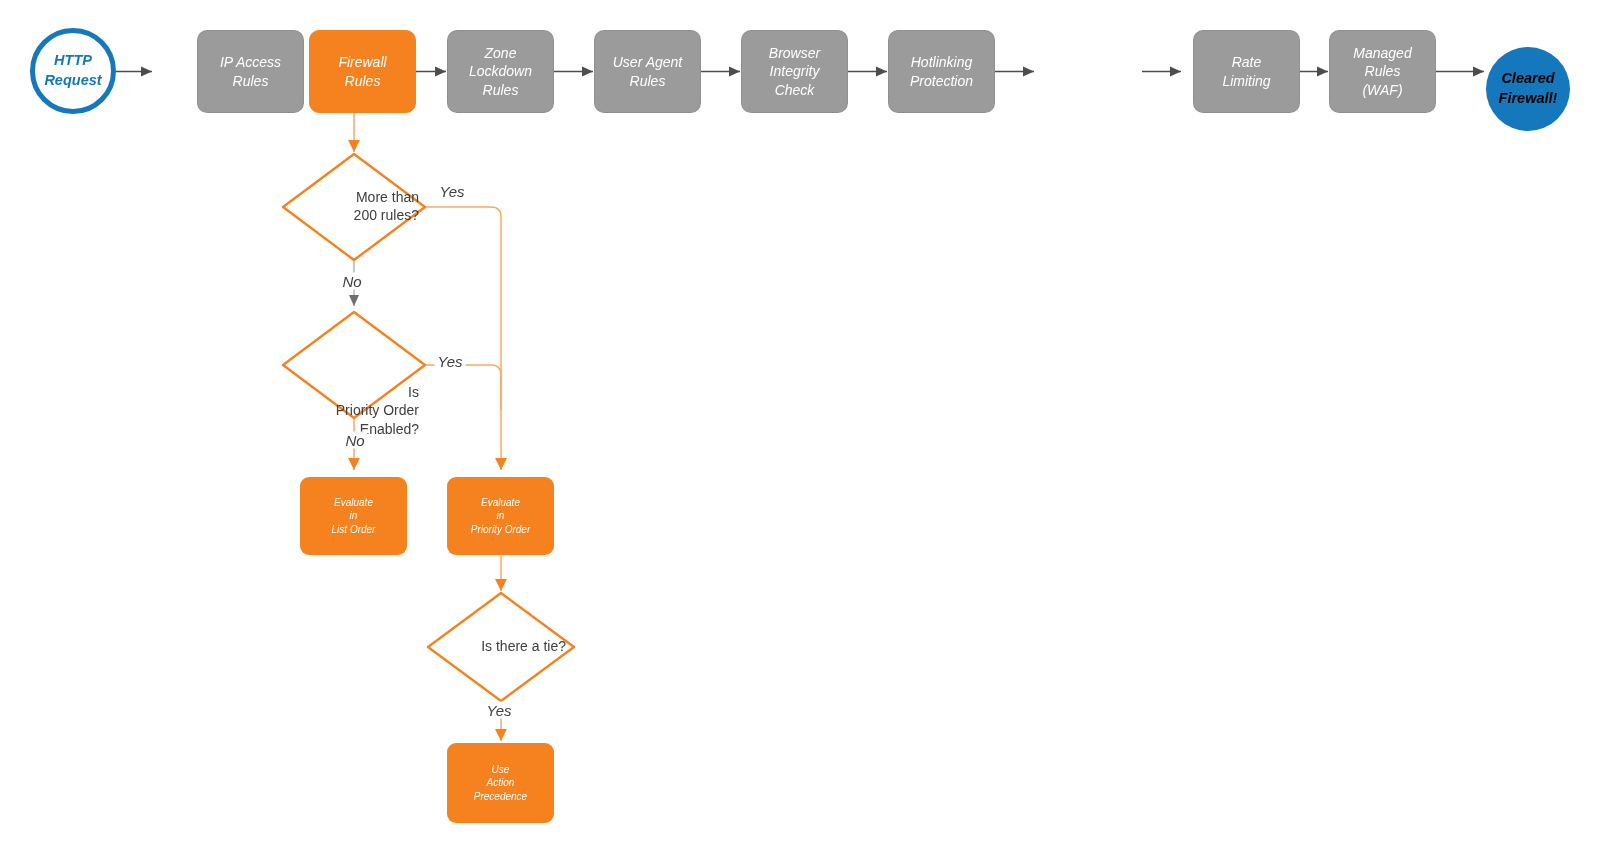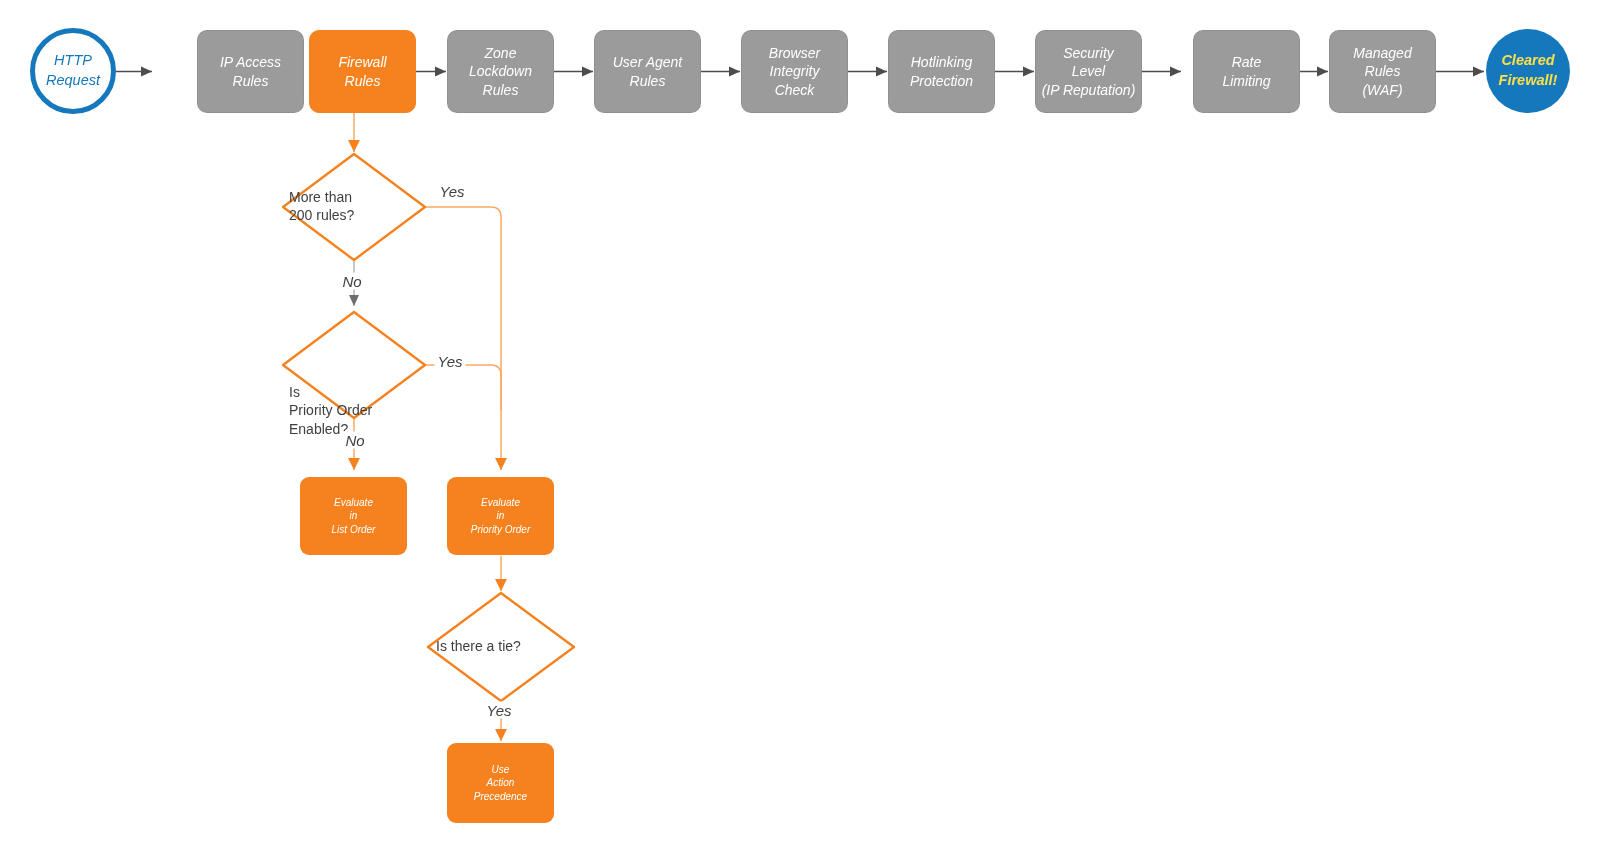--- a/index.html
+++ b/index.html
@@ -21,7 +21,7 @@
   .circle-start {
     left:30px; top:28px; width:86px; height:86px; border-radius:50%;
     background:#ffffff; border:5px solid #1578BD; color:#1578BD;
-    font-weight:400; font-style:italic; font-size:14.5px; line-height:1.35;
+    font-weight:700; font-style:italic; font-size:14.5px; line-height:1.35;
   }
   .circle-end {
     left:1486px; top:29px; width:84px; height:84px; border-radius:50%;

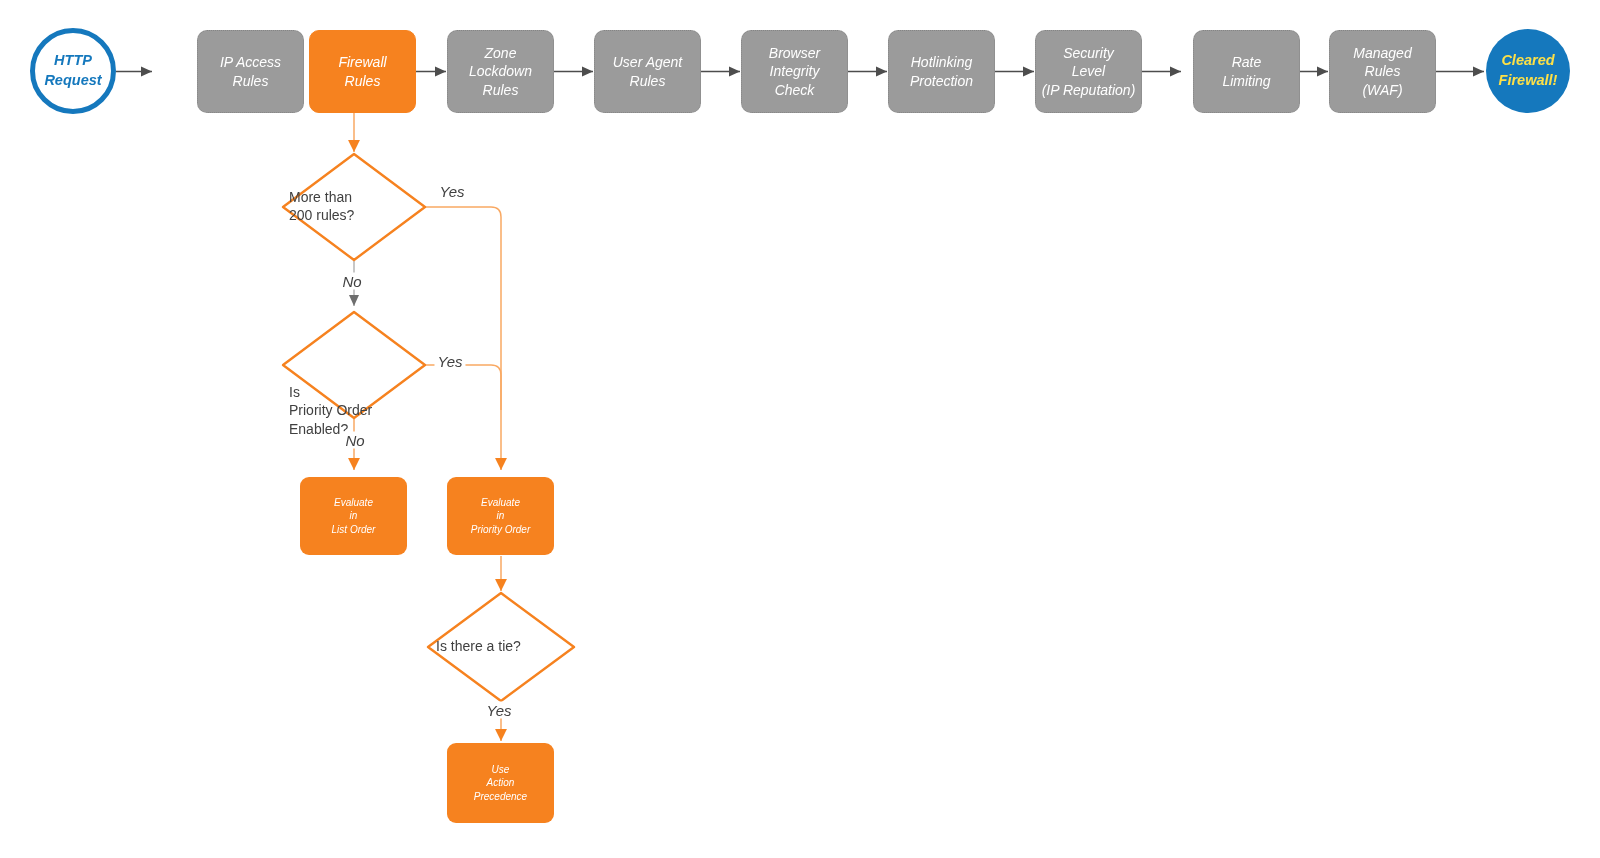--- a/index.html
+++ b/index.html
@@ -119,11 +119,6 @@
     <span>Hotlinking
 Protection</span>
   </div>
-  <div class="node step" style="left:1035px;">
-    <span>Security
-Level
-(IP Reputation)</span>
-  </div>
   <div class="node step" style="left:1182px;margin-left:11px;">
     <span>Rate
 Limiting</span>

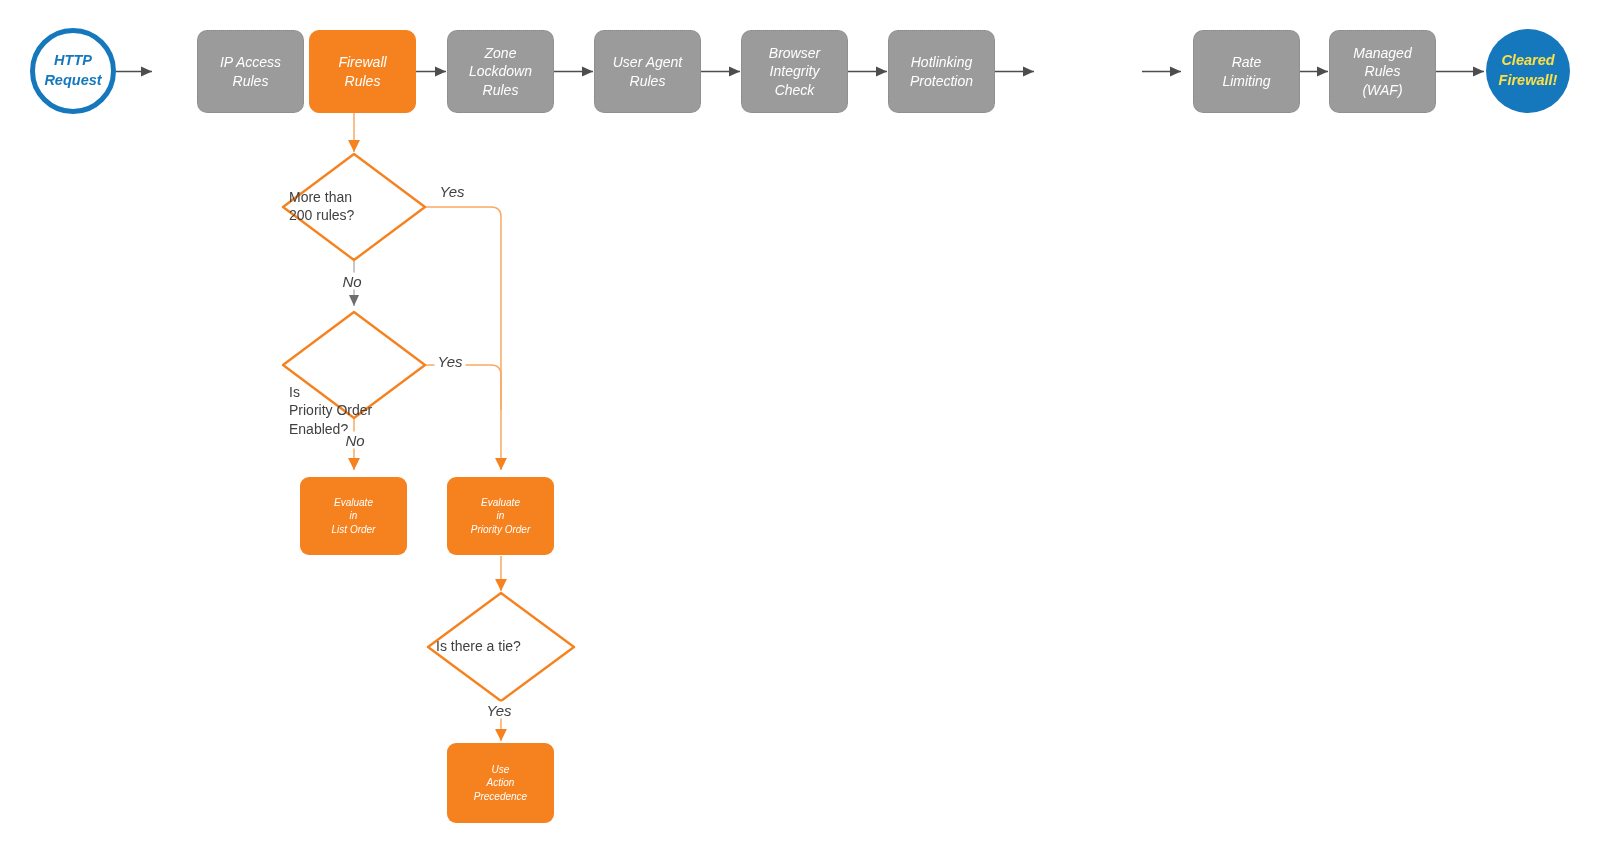--- a/index.html
+++ b/index.html
@@ -24,8 +24,8 @@
     font-weight:700; font-style:italic; font-size:14.5px; line-height:1.35;
   }
   .circle-end {
-    left:1486px; top:29px; width:84px; height:84px; border-radius:50%;
-    background:#1578BD; color:#fde047;
+    left:1486px; top:47px; width:84px; height:84px; border-radius:50%;
+    background:#1578BD; color:#000000;
     font-weight:700; font-style:italic; font-size:14.5px; line-height:1.35;
   }
   .action {

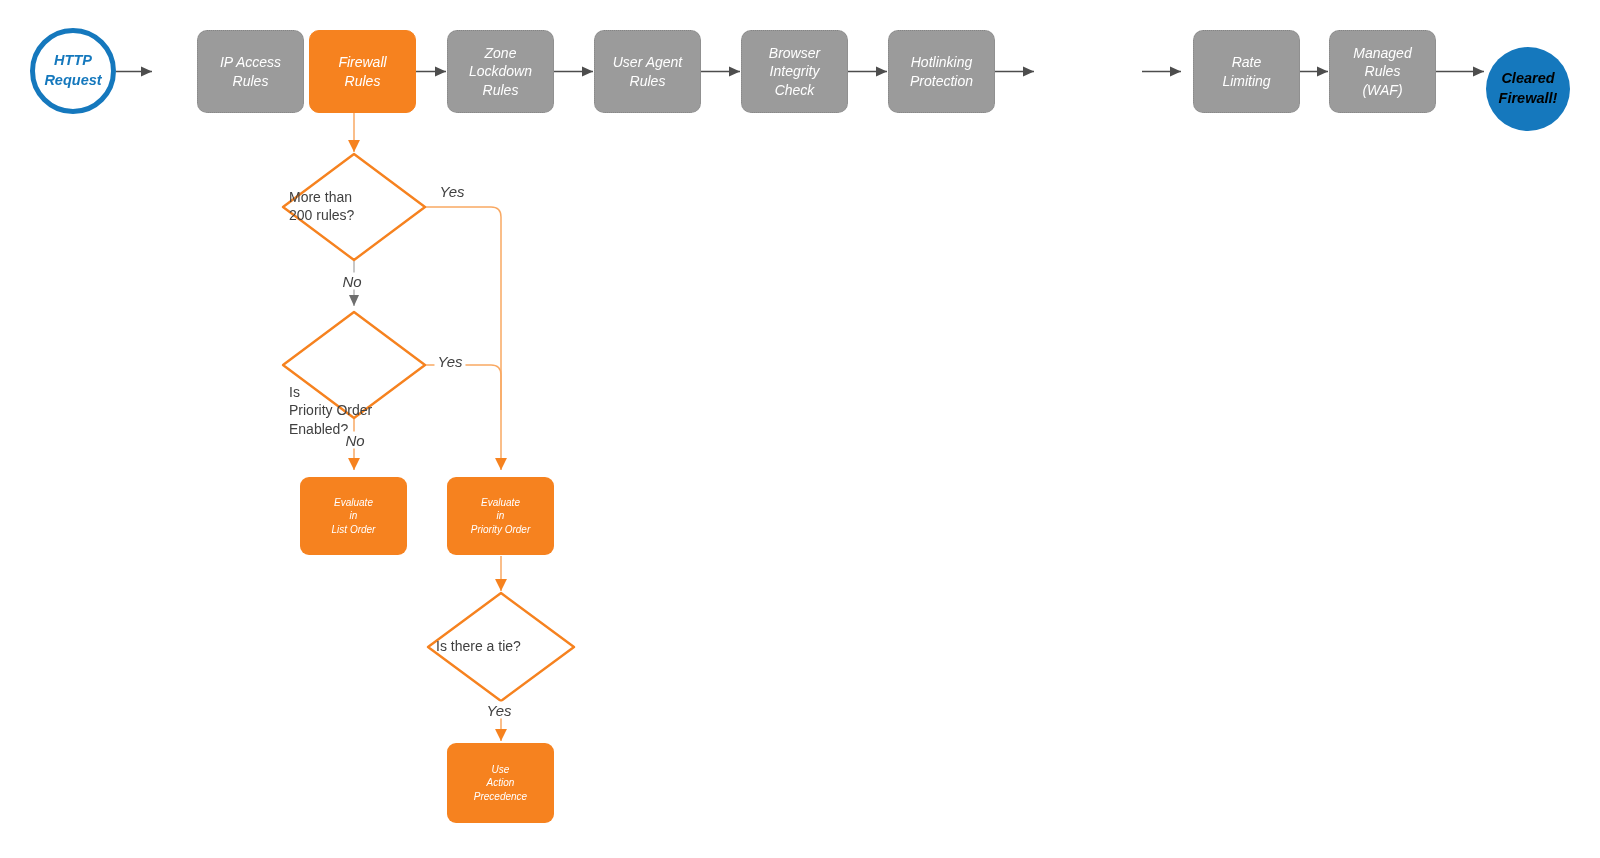--- a/index.html
+++ b/index.html
@@ -33,7 +33,7 @@
     font-style:italic; font-size:10px; line-height:1.32;
   }
   .diamond-text {
-    position:absolute; transform:translate(-50%,-50%); text-align:left;
+    position:absolute; transform:translate(-50%,-50%); text-align:right;
     color:#404040; font-size:14px; line-height:1.32; white-space:pre-line; width:130px;
   }
   .edge-label {

